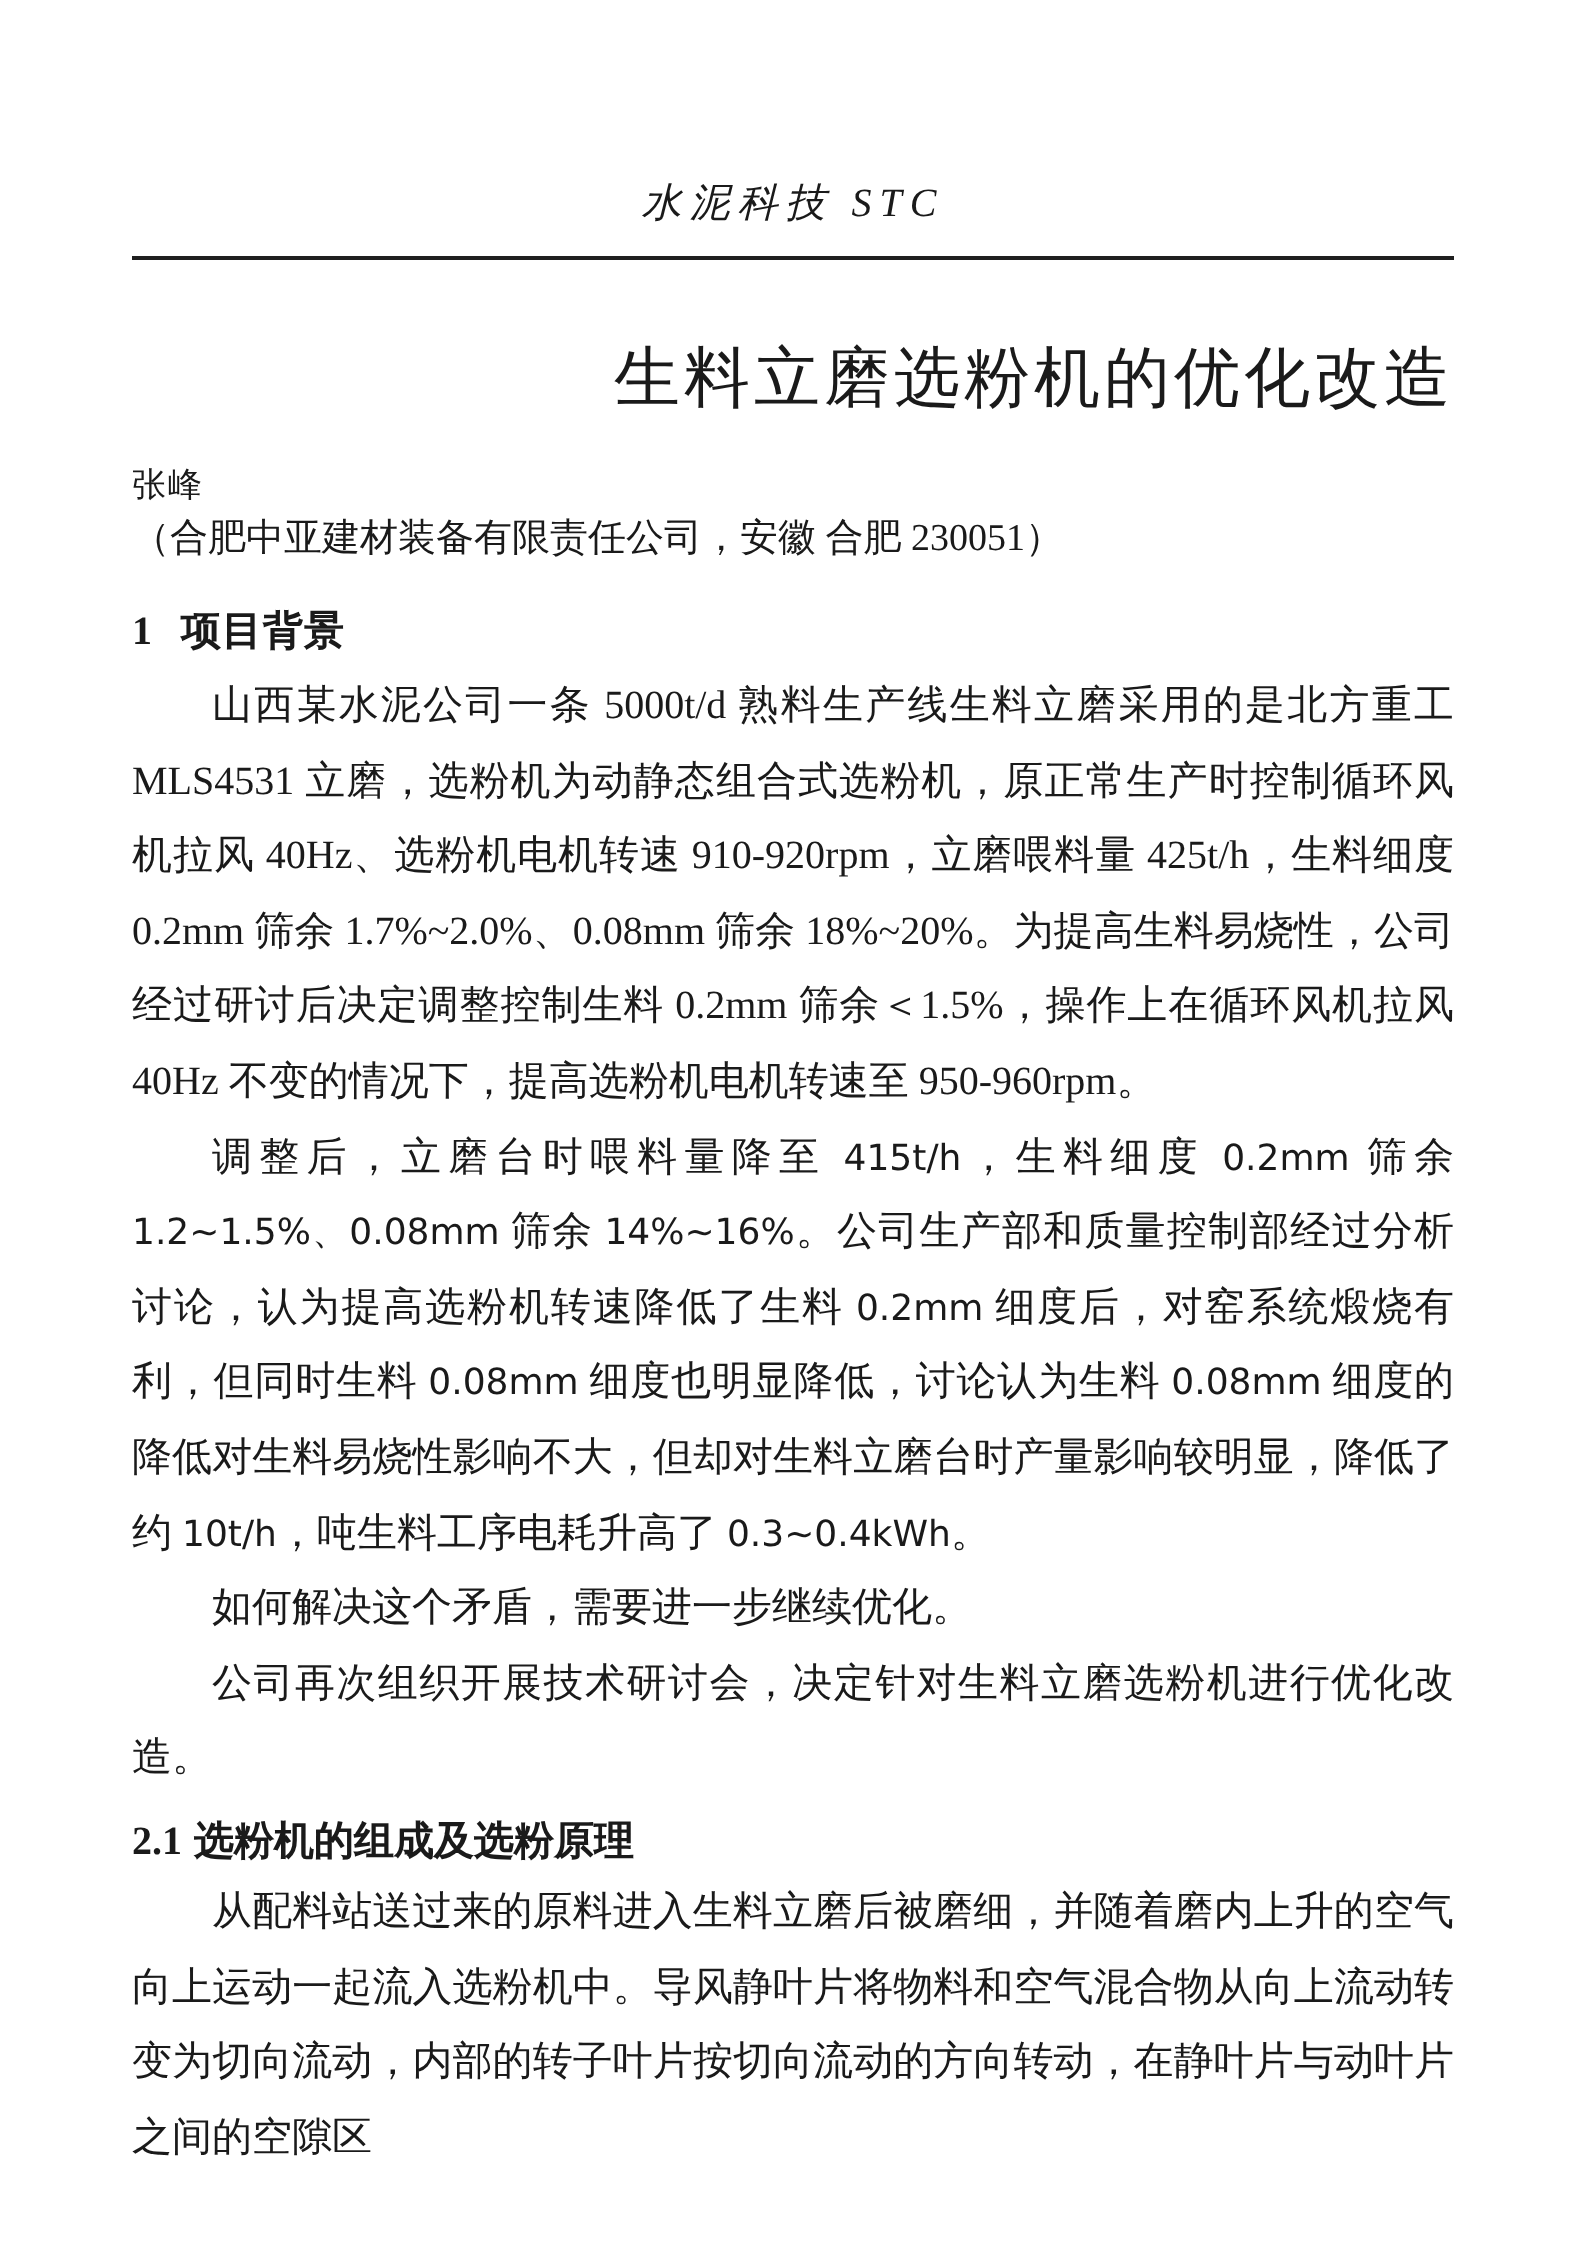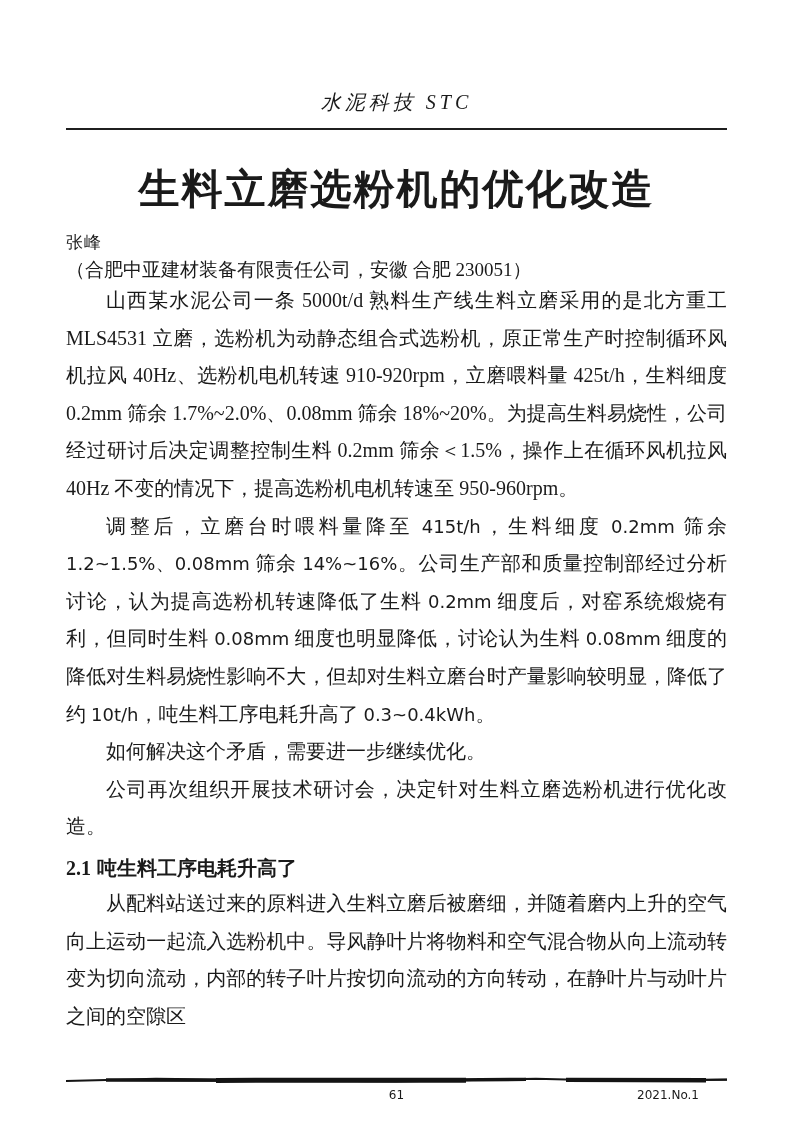--- a/index.html
+++ b/index.html
@@ -32,10 +32,10 @@
   
   .article-title {
     margin: 38px 0 0 0;
-    text-align: center;
+    text-align: right;
     font-family: "Liberation Sans", sans-serif;
-    font-weight: 700;
-    font-size: 41px;
+    font-weight: 400;
+    font-size: 33px;
     line-height: 42px;
     letter-spacing: 2px;
   }

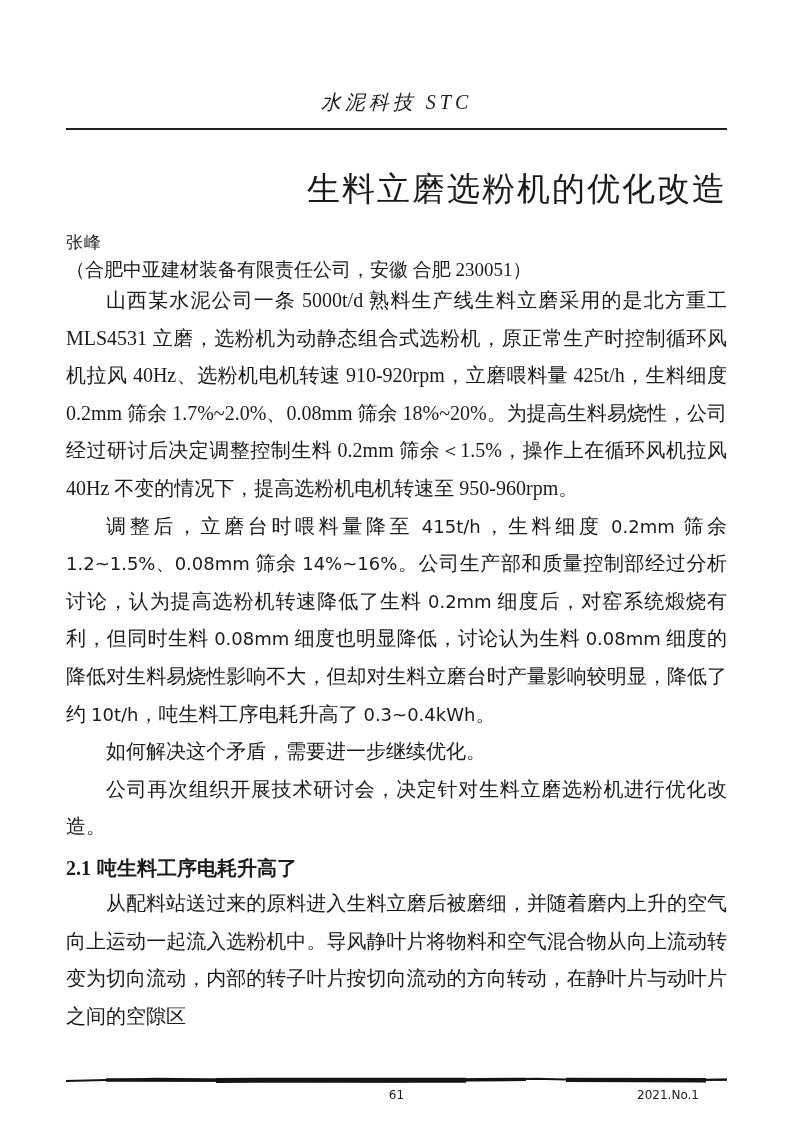--- a/index.html
+++ b/index.html
@@ -119,6 +119,9 @@
 
     <div class="affiliation">（合肥中亚建材装备有限责任公司，安徽 合肥 230051）</div>
 
+    <h2 class="sec-heading">
+      <span class="sec-num">1</span><span>项目背景</span>
+    </h2>
 
     <p class="body-para"><span>山西某水泥公司一条 5000t/d 熟料生产线生料立磨采用的是北方重工 MLS4531 立磨，选粉机为动静态组合式选粉机，原正常生产时控制循环风机拉风 40Hz、选粉机电机转速 910-920rpm，立磨喂料量 425t/h，生料细度 0.2mm 筛余 1.7%~2.0%、0.08mm 筛余 18%~20%。为提高生料易烧性，公司经过研讨后决定调整控制生料 0.2mm 筛余＜1.5%，操作上在循环风机拉风 40Hz 不变的情况下，提高选粉机电机转速至 950-960rpm。</span></p>
     <p class="body-para"><span>调整后，立磨台时喂料量降至 </span><span class="run-sans">415t/h</span><span>，生料细度 </span><span class="run-sans">0.2mm</span><span> 筛余 </span><span class="run-sans">1.2~1.5%、0.08mm</span><span> 筛余 </span><span class="run-sans">14%~16%</span><span>。公司生产部和质量控制部经过分析讨论，认为提高选粉机转速降低了生料 </span><span class="run-sans">0.2mm</span><span> 细度后，对窑系统煅烧有利，但同时生料 </span><span class="run-sans">0.08mm</span><span> 细度也明显降低，讨论认为生料 </span><span class="run-sans">0.08mm</span><span> 细度的降低对生料易烧性影响不大，但却对生料立磨台时产量影响较明显，降低了约 </span><span class="run-sans">10t/h</span><span>，吨生料工序电耗升高了 </span><span class="run-sans">0.3~0.4kWh</span><span>。</span></p>

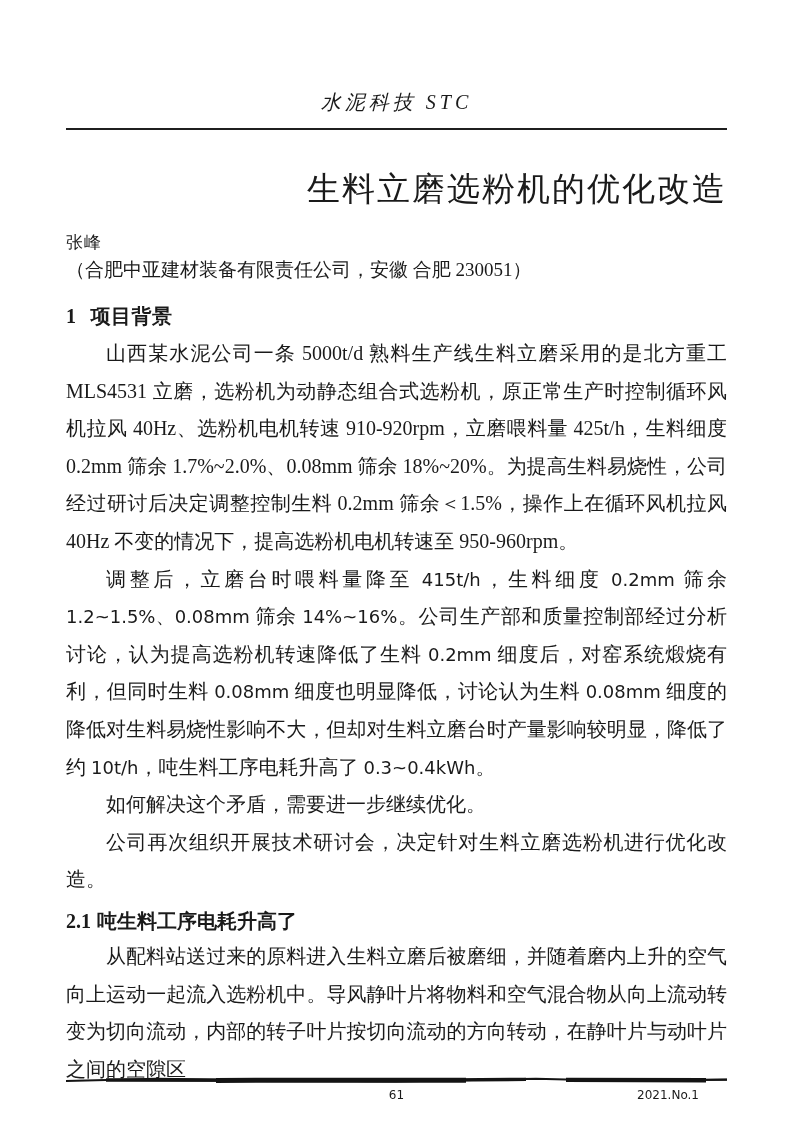--- a/index.html
+++ b/index.html
@@ -131,7 +131,7 @@
     <p class="body-para"><span>公司再次组织开展技术研讨会，决定针对生料立磨选粉机进行优化改造。</span></p>
 
     <h3 class="subsec-heading">
-      <span class="sec-num">2.1</span><span>吨生料工序电耗升高了</span>
+      <span class="sec-num">2.1</span><span>选粉机的组成及选粉原理</span>
     </h3>
 
     <p class="body-para"><span>从配料站送过来的原料进入生料立磨后被磨细，并随着磨内上升的空气向上运动一起流入选粉机中。导风静叶片将物料和空气混合物从向上流动转变为切向流动，内部的转子叶片按切向流动的方向转动，在静叶片与动叶片之间的空隙区</span></p>

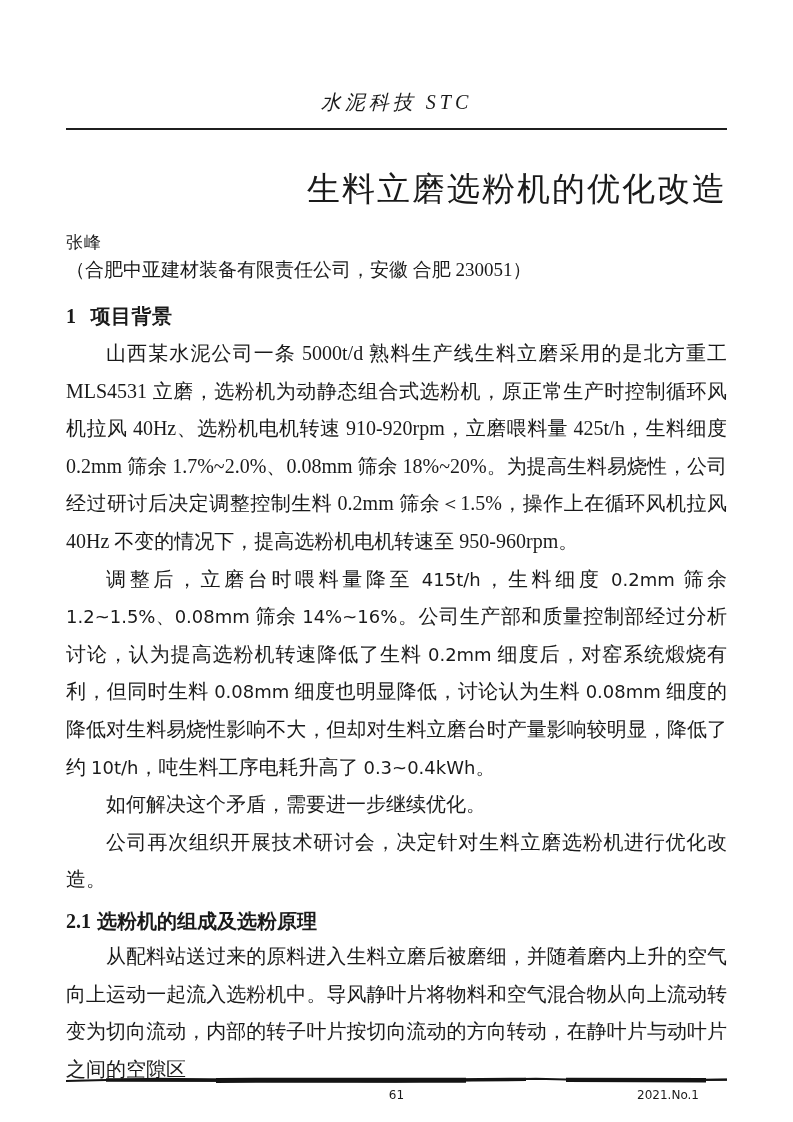--- a/index.html
+++ b/index.html
@@ -138,21 +138,6 @@
 
   </div>
 
-  <div class="page-footer">
-    <div class="footer-rule">
-      <svg width="661" height="10" viewBox="0 0 661 10" aria-hidden="true">
-        <path d="M0 6 L90 3.8 L330 6.4 L470 3.8 L560 6 L661 4.6" fill="none" stroke="#141414" stroke-width="2"></path>
-        <path d="M40 5 L300 5.6 L460 4.4" fill="none" stroke="#141414" stroke-width="3.4"></path>
-        <path d="M150 5.4 L400 5.2" fill="none" stroke="#141414" stroke-width="5"></path>
-        <path d="M500 4.9 L640 5.2" fill="none" stroke="#141414" stroke-width="4.4"></path>
-        <path d="M615 5 L661 4.8" fill="none" stroke="#141414" stroke-width="2"></path>
-      </svg>
-    </div>
-    <div class="footer-row">
-      <span class="footer-page-number">61</span>
-      <span class="footer-issue">2021.No.1</span>
-    </div>
-  </div>
 </div>
 
 </body></html>

